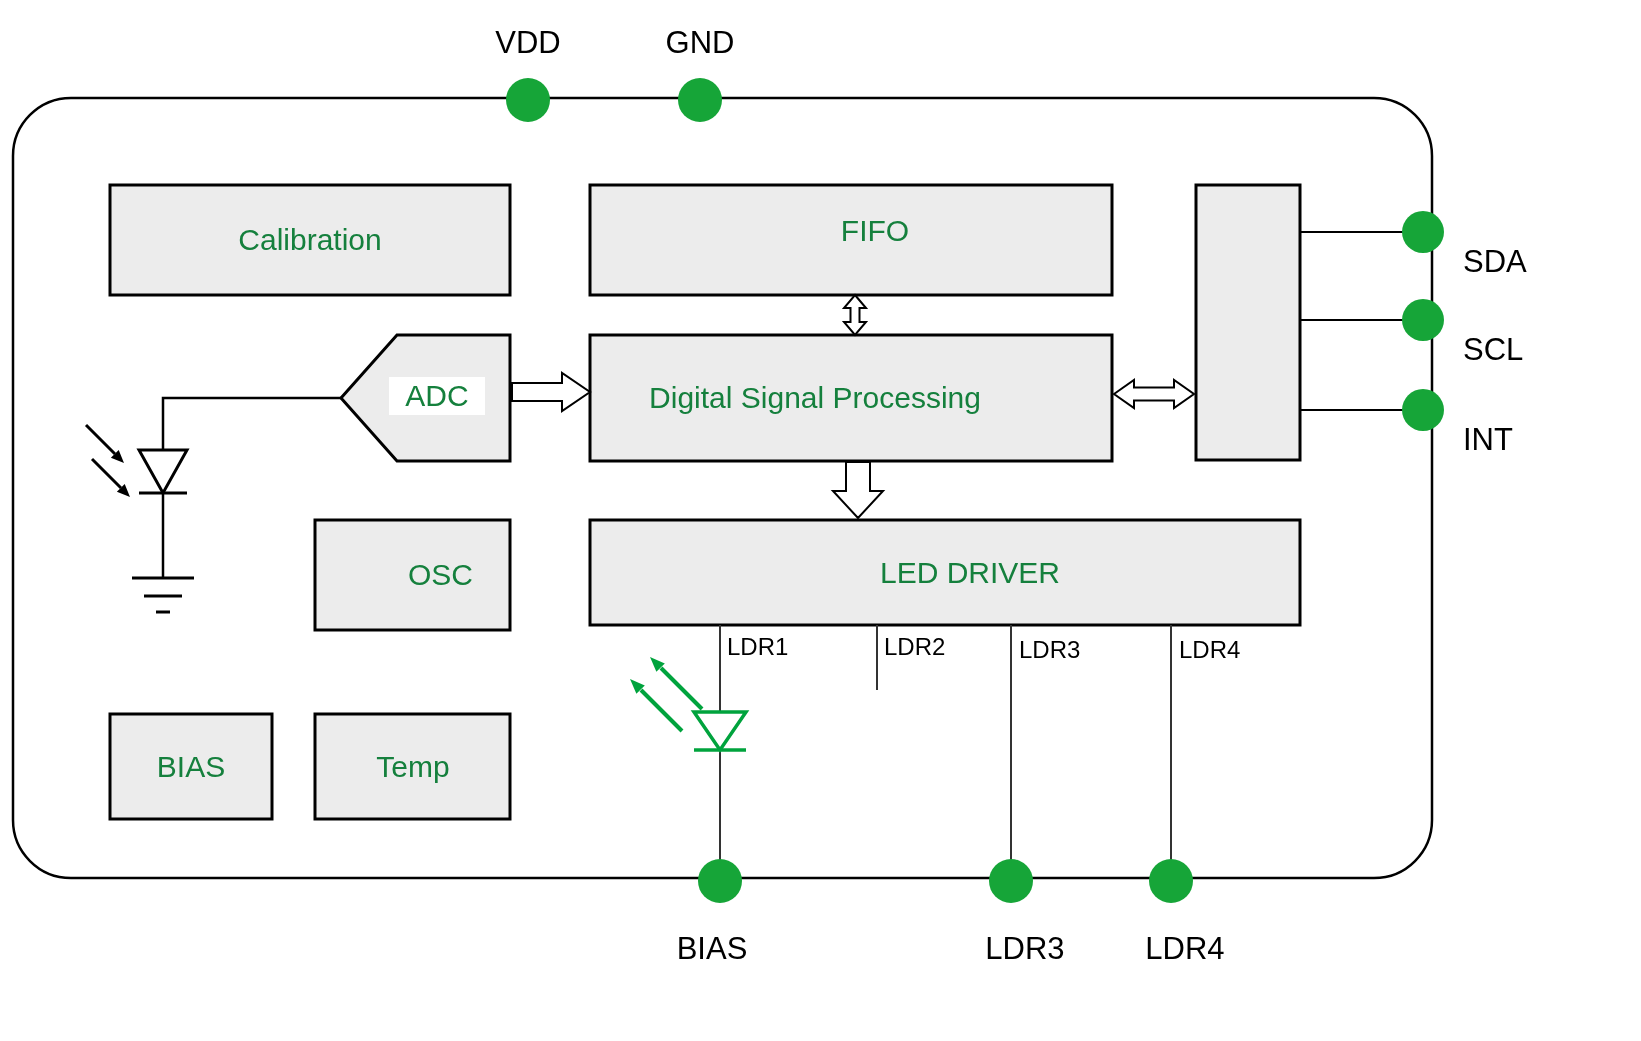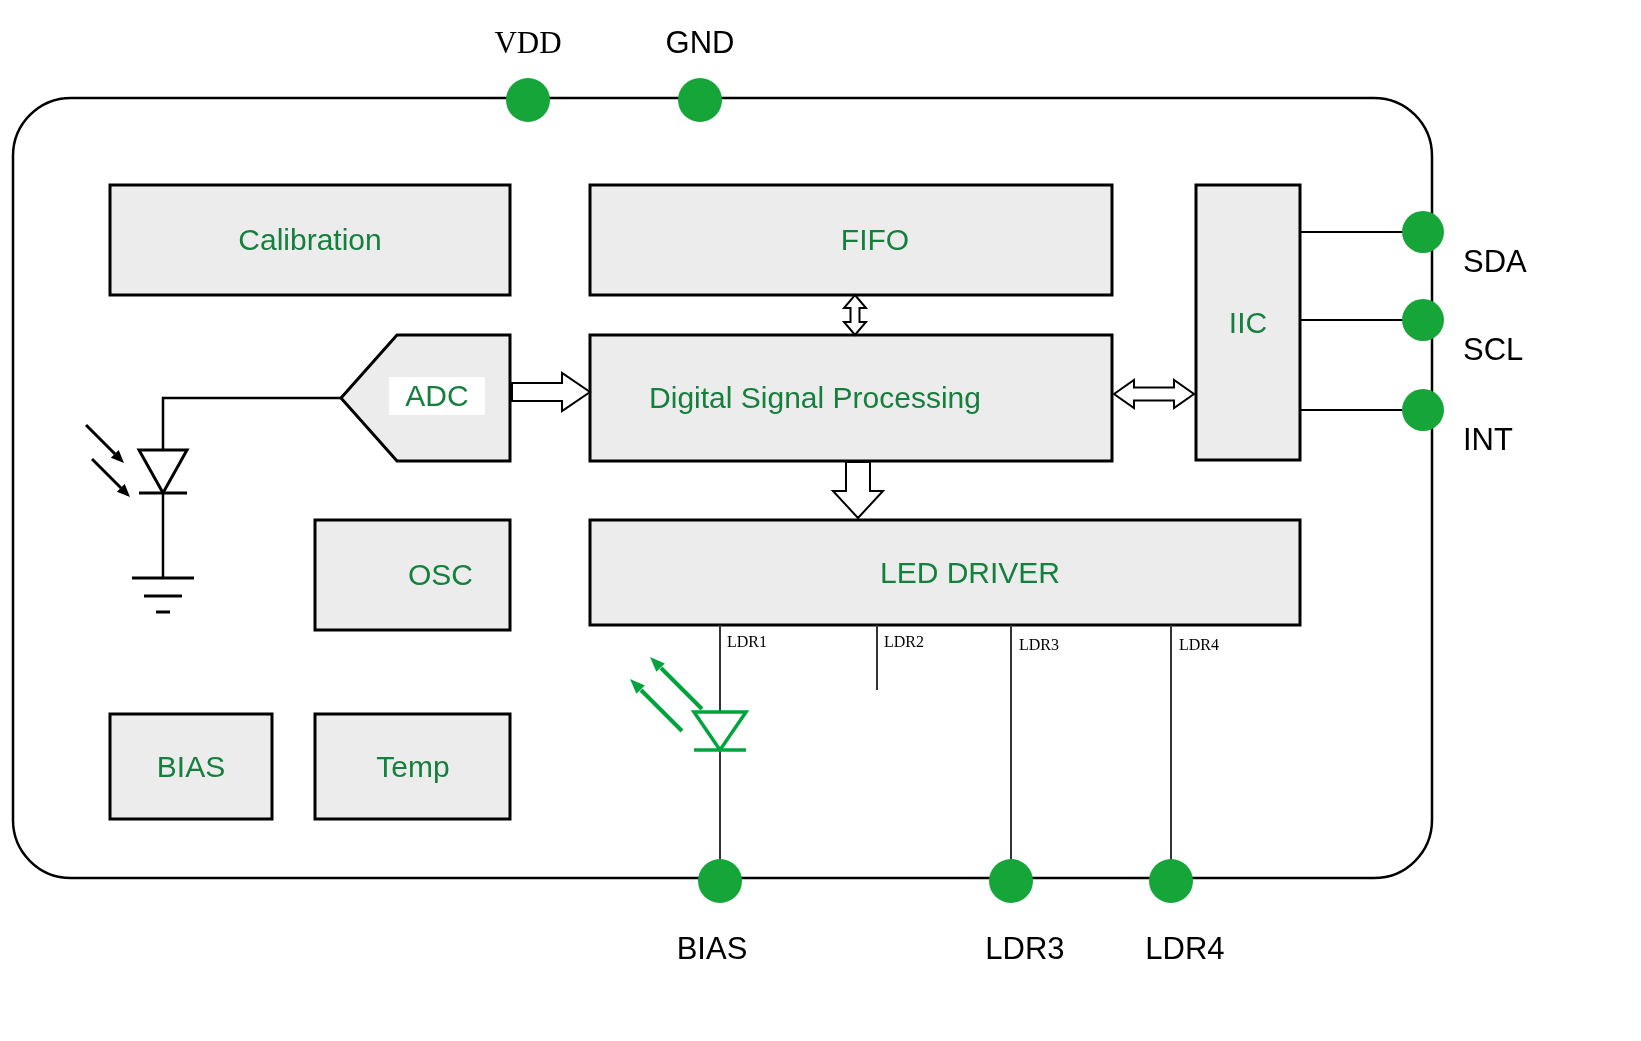--- a/index.html
+++ b/index.html
@@ -136,7 +136,7 @@
   <div class="blabel" style="left:110px; top:714px; width:162px; height:105px;">BIAS</div>
   <div class="blabel" style="left:315px; top:714px; width:196px; height:105px;">Temp</div>
 
-  <div class="pin-label" style="left:458px; top:20px; width:140px; height:45px;font-family:Liberation Serif, serif;">VDD</div>
+  <div class="pin-label" style="left:458px; top:20px; width:140px; height:45px;">VDD</div>
   <div class="pin-label" style="left:630px; top:20px; width:140px; height:45px;">GND</div>
   <div class="pin-label left-align" style="left:1463px; top:210px; width:120px; height:45px;">SDA</div>
   <div class="pin-label left-align" style="left:1463px; top:298px; width:120px; height:45px;">SCL</div>

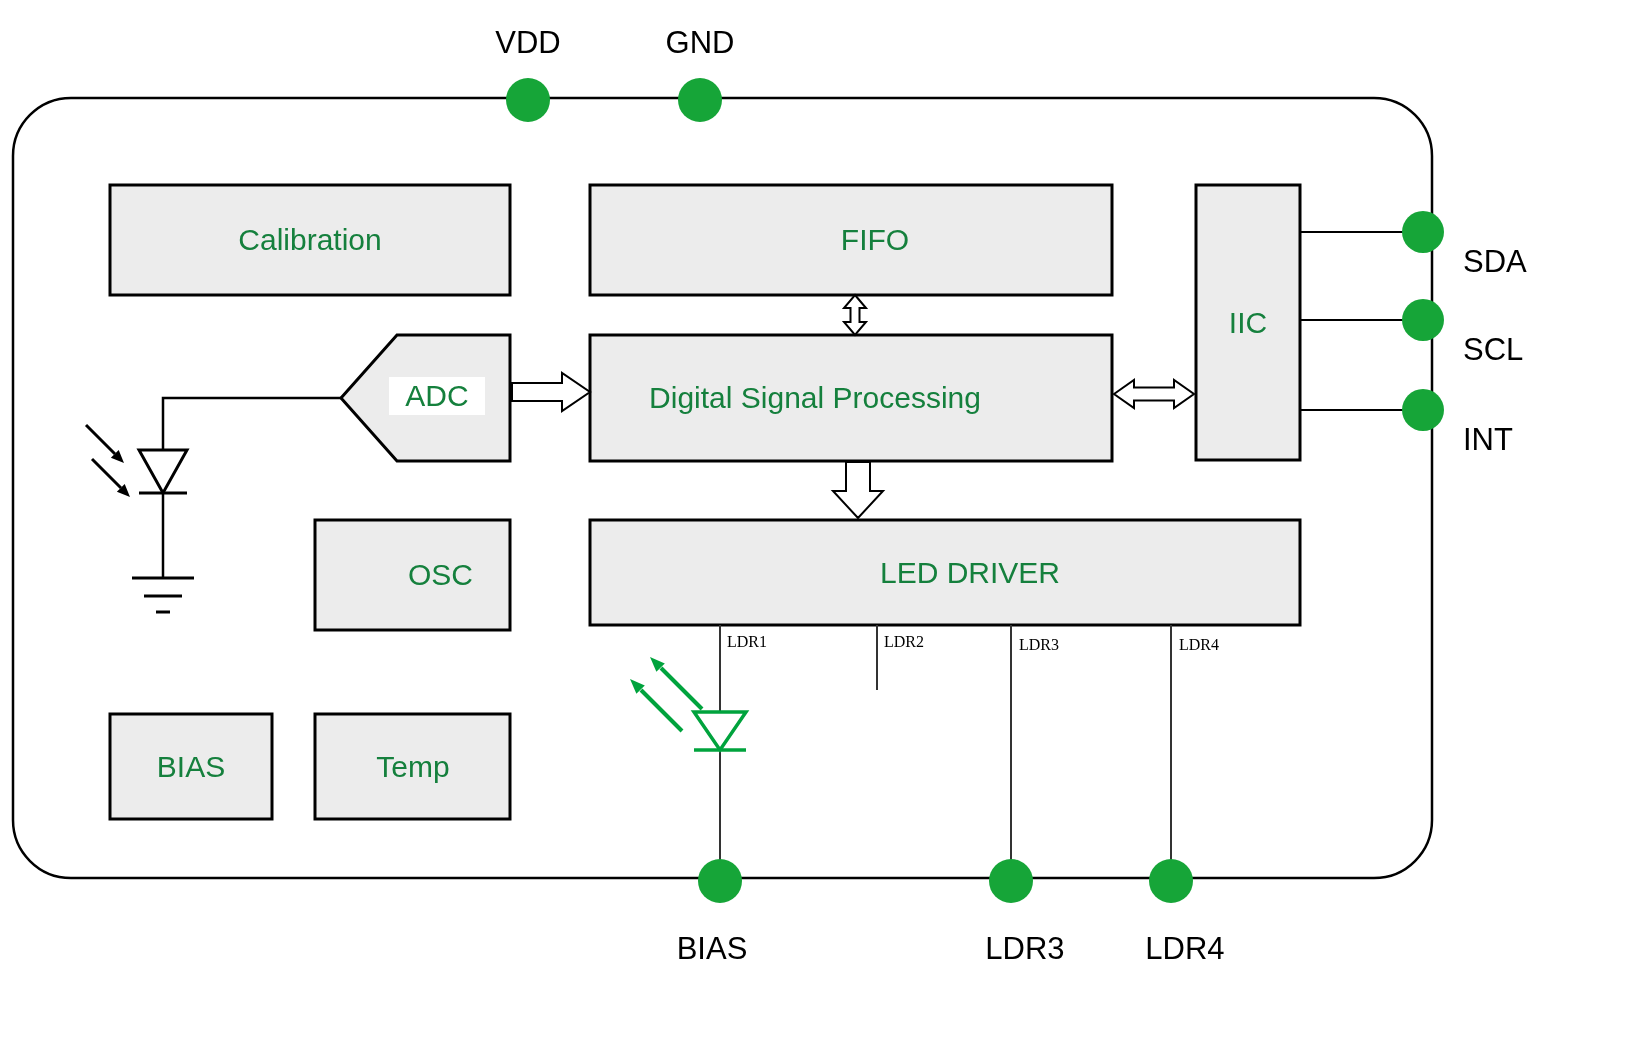--- a/index.html
+++ b/index.html
@@ -125,7 +125,7 @@
   </svg>
 
   <div class="blabel" style="left:110px; top:185px; width:400px; height:110px;">Calibration</div>
-  <div class="blabel" style="left:590px; top:185px; width:570px; height:110px;text-align:center;">FIFO</div>
+  <div class="blabel" style="left:590px; top:176px; width:570px; height:110px;text-align:center;">FIFO</div>
   <div class="blabel" style="left:1196px; top:185px; width:104px; height:275px;">IIC</div>
   <div class="blabel" style="left:554px; top:335px; width:522px; height:126px;">Digital Signal Processing</div>
   <div class="blabel" style="left:382px; top:368px; width:110px; height:56px;">

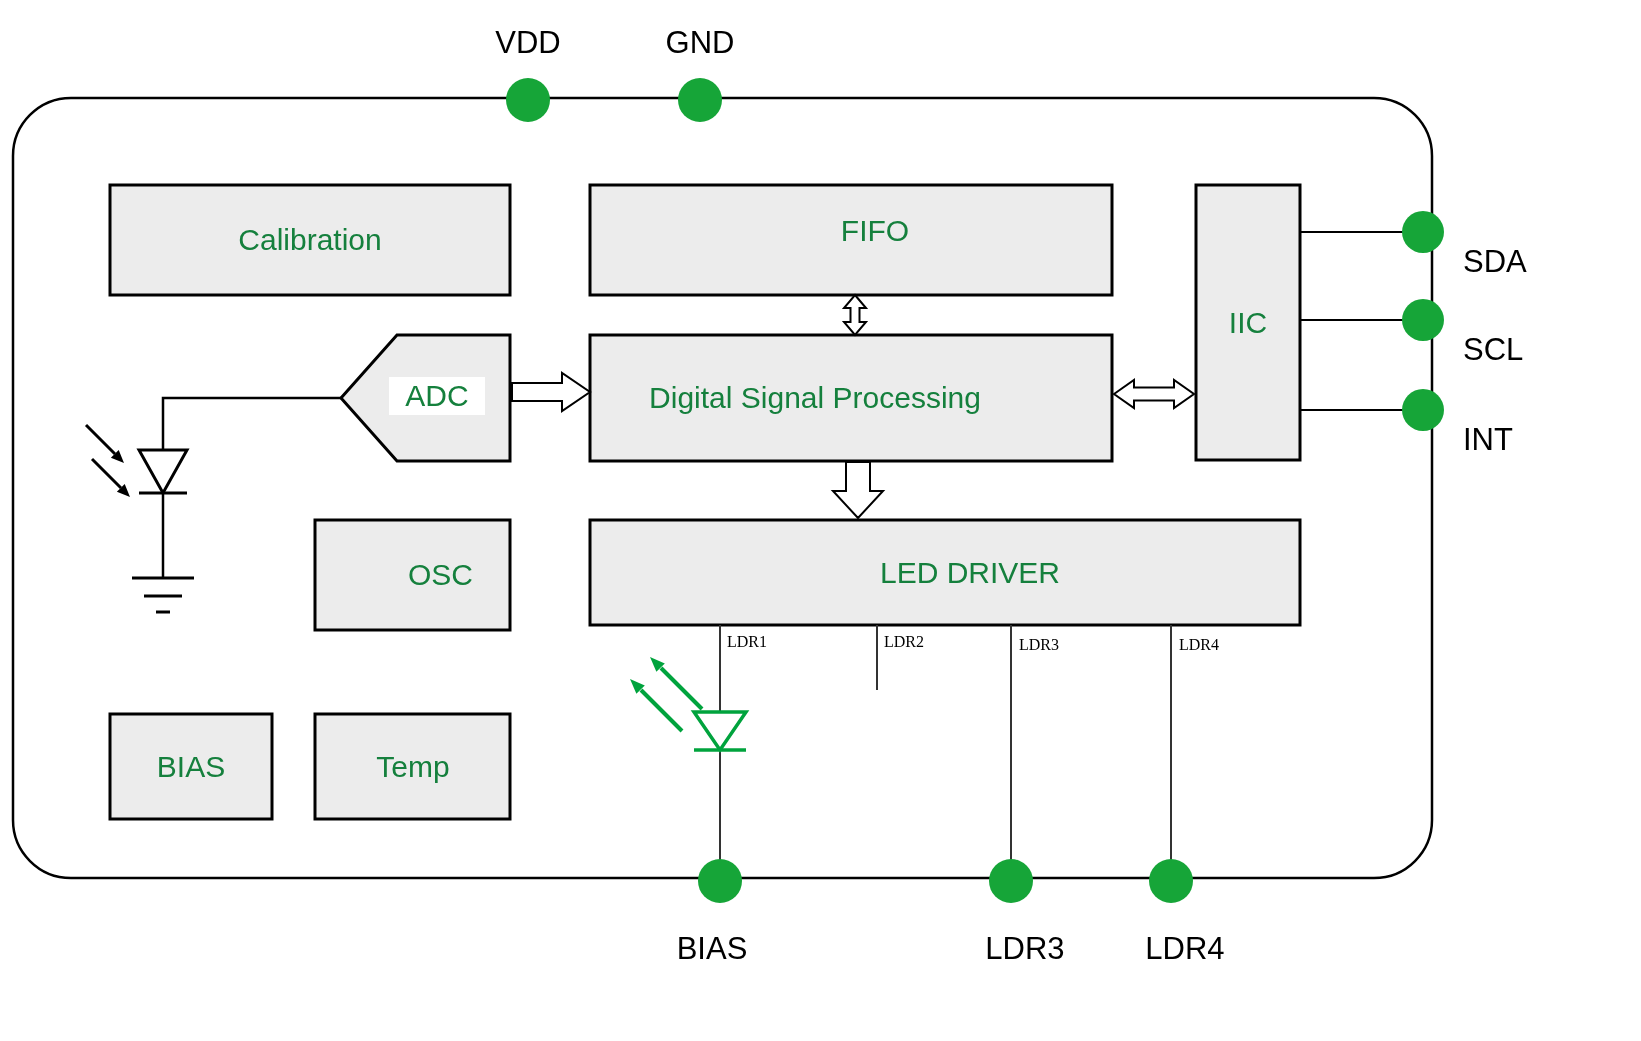--- a/index.html
+++ b/index.html
@@ -126,7 +126,6 @@
 
   <div class="blabel" style="left:110px; top:185px; width:400px; height:110px;">Calibration</div>
   <div class="blabel" style="left:590px; top:176px; width:570px; height:110px;text-align:center;">FIFO</div>
-  <div class="blabel" style="left:1196px; top:185px; width:104px; height:275px;">IIC</div>
   <div class="blabel" style="left:554px; top:335px; width:522px; height:126px;">Digital Signal Processing</div>
   <div class="blabel" style="left:382px; top:368px; width:110px; height:56px;">
       <span class="adc-bg">ADC</span>

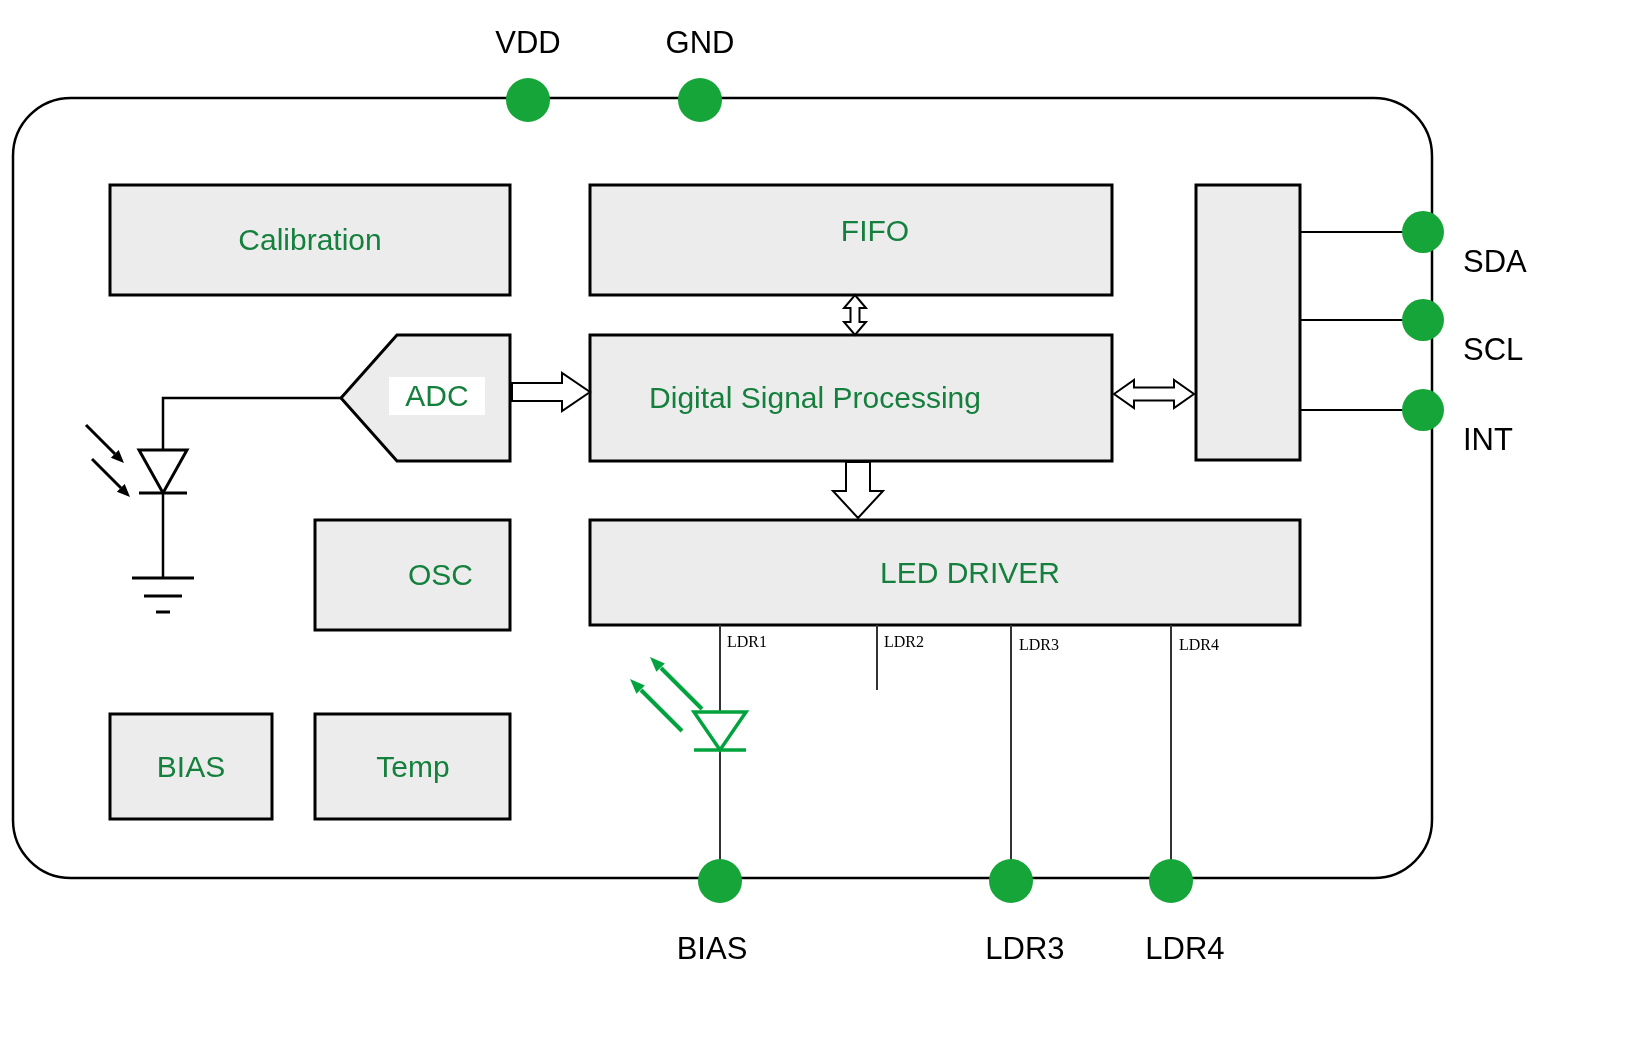--- a/index.html
+++ b/index.html
@@ -37,11 +37,10 @@
   .pin-label.left-align { justify-content: flex-start; margin-top: 29px; }
   .wire-label {
     position: absolute;
-    font-size: 16px;
+    font-size: 24px;
     color: #000;
     white-space: nowrap;
     pointer-events: none;
-    font-family: Liberation Serif, serif;
   }
 </style>
 </head>

